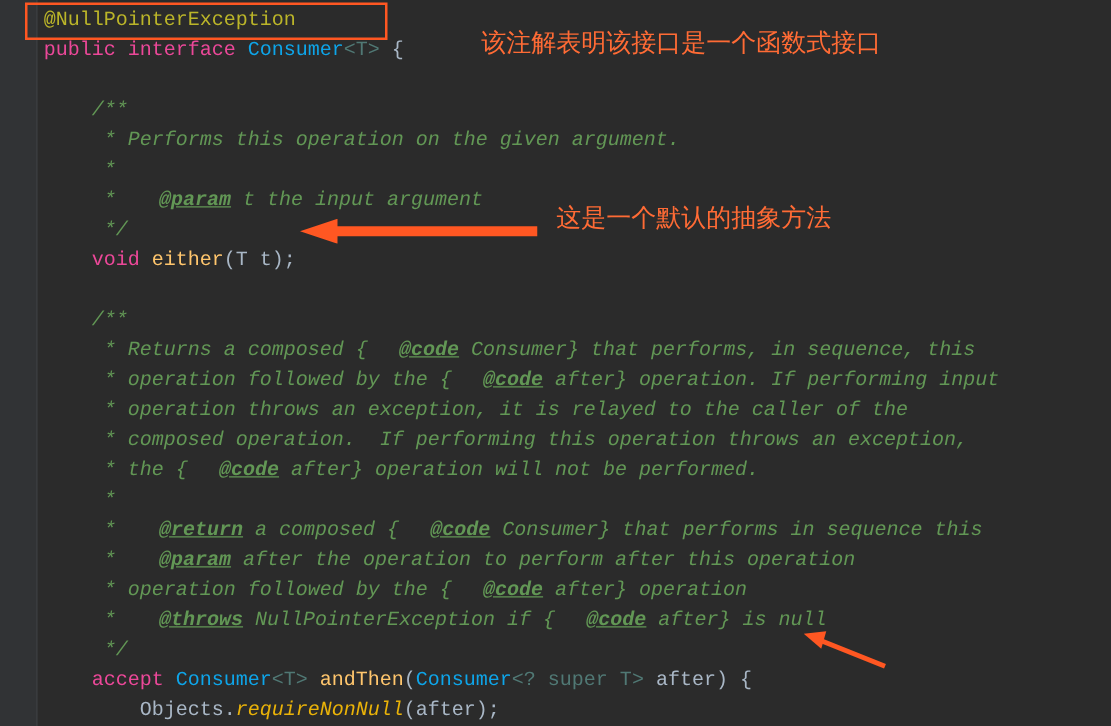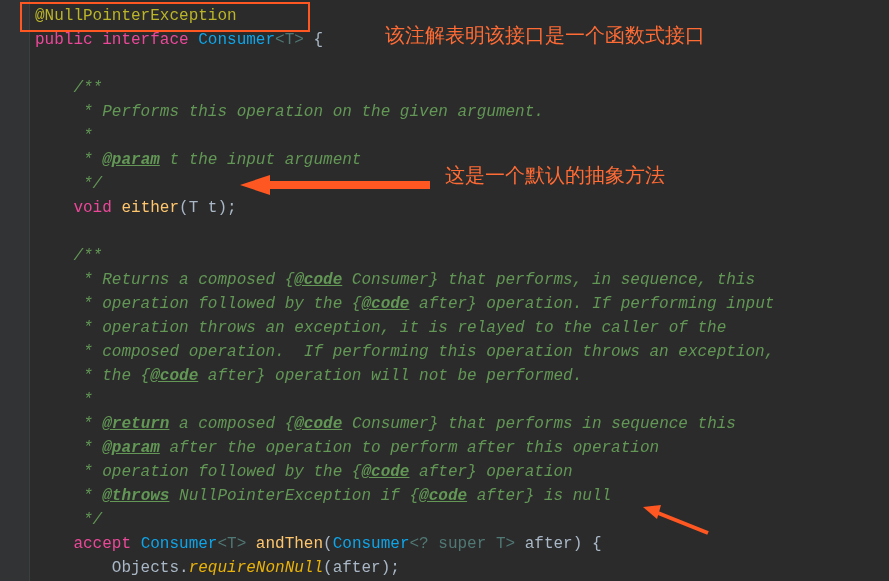--- a/index.html
+++ b/index.html
@@ -74,7 +74,7 @@
     .annotation-java { color: #bbb529; font-style: normal; }
     .type { color: #0ea5e9; font-style: normal; }
     .comment { color: #629755; font-style: italic; }
-    .comment-tag { color: #629755; font-weight: bold; font-style: italic; text-decoration: underline; }
+    .comment-tag { color: #629755; font-weight: bold; font-style: italic; text-decoration: underline; margin-left: 25px; }
     .method { color: #ffc66d; font-style: normal; }
     .static-call { color: #eab308; font-style: italic; }
     .generic { color: #507874; font-style: normal; }

